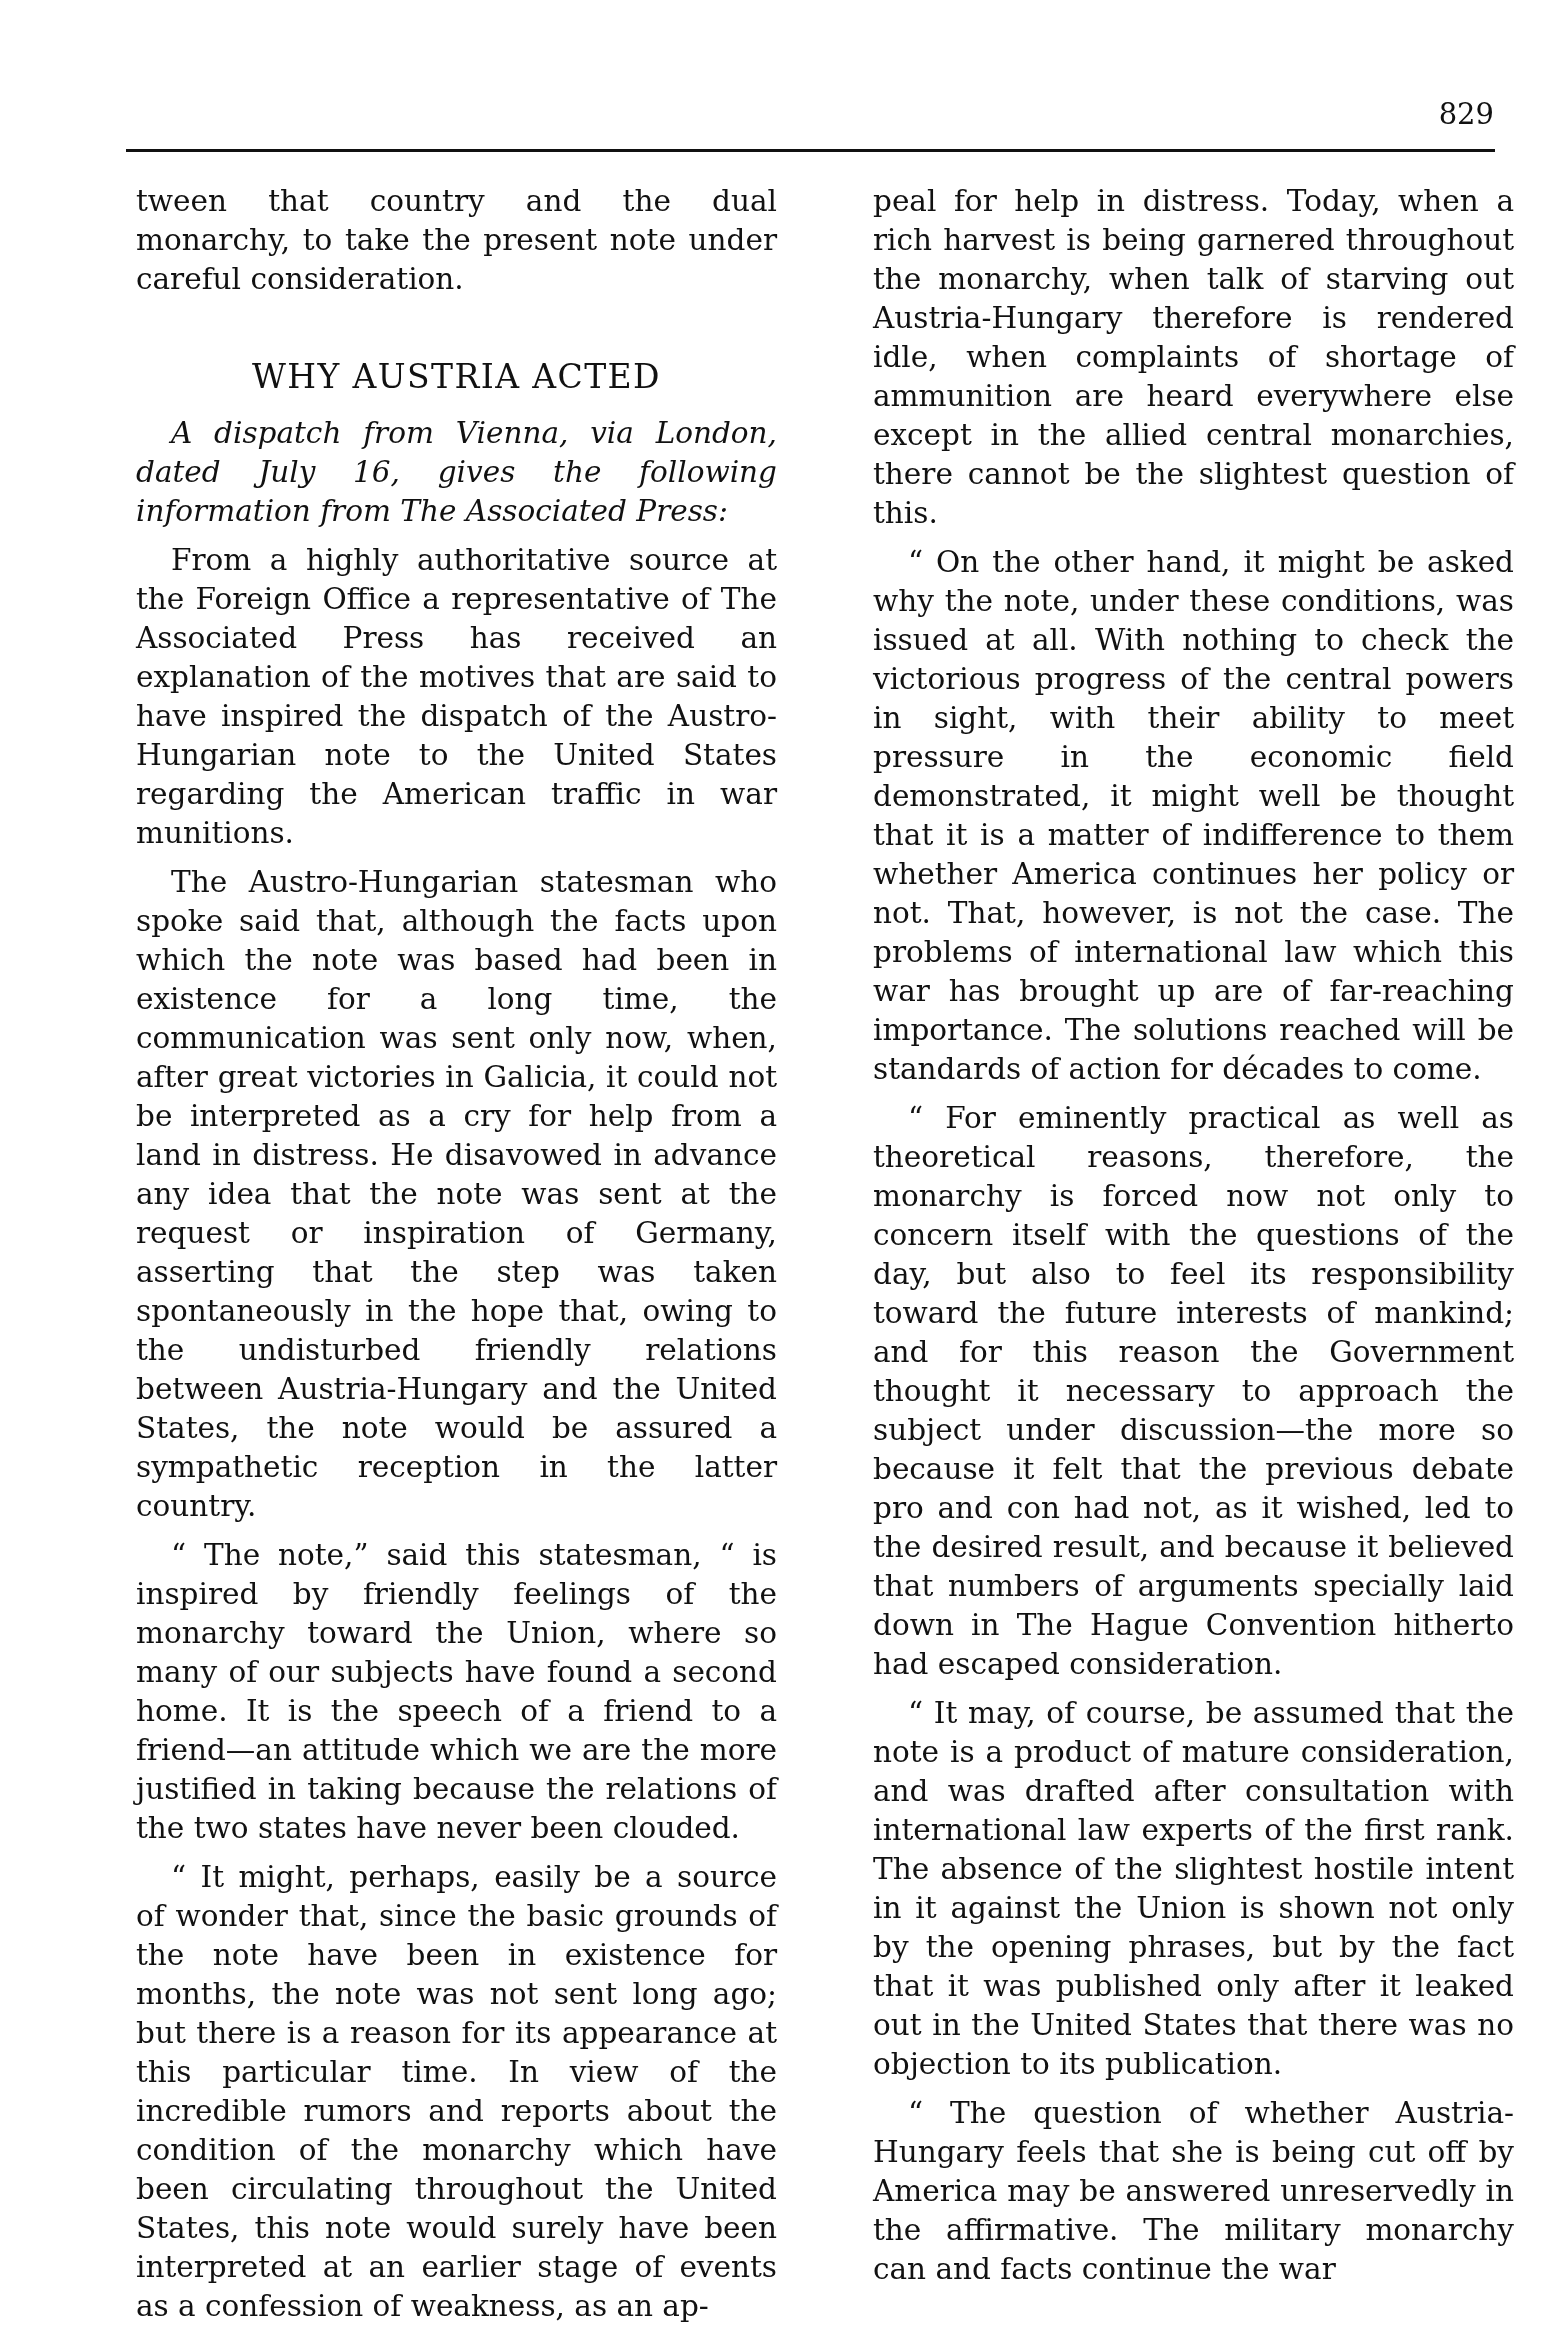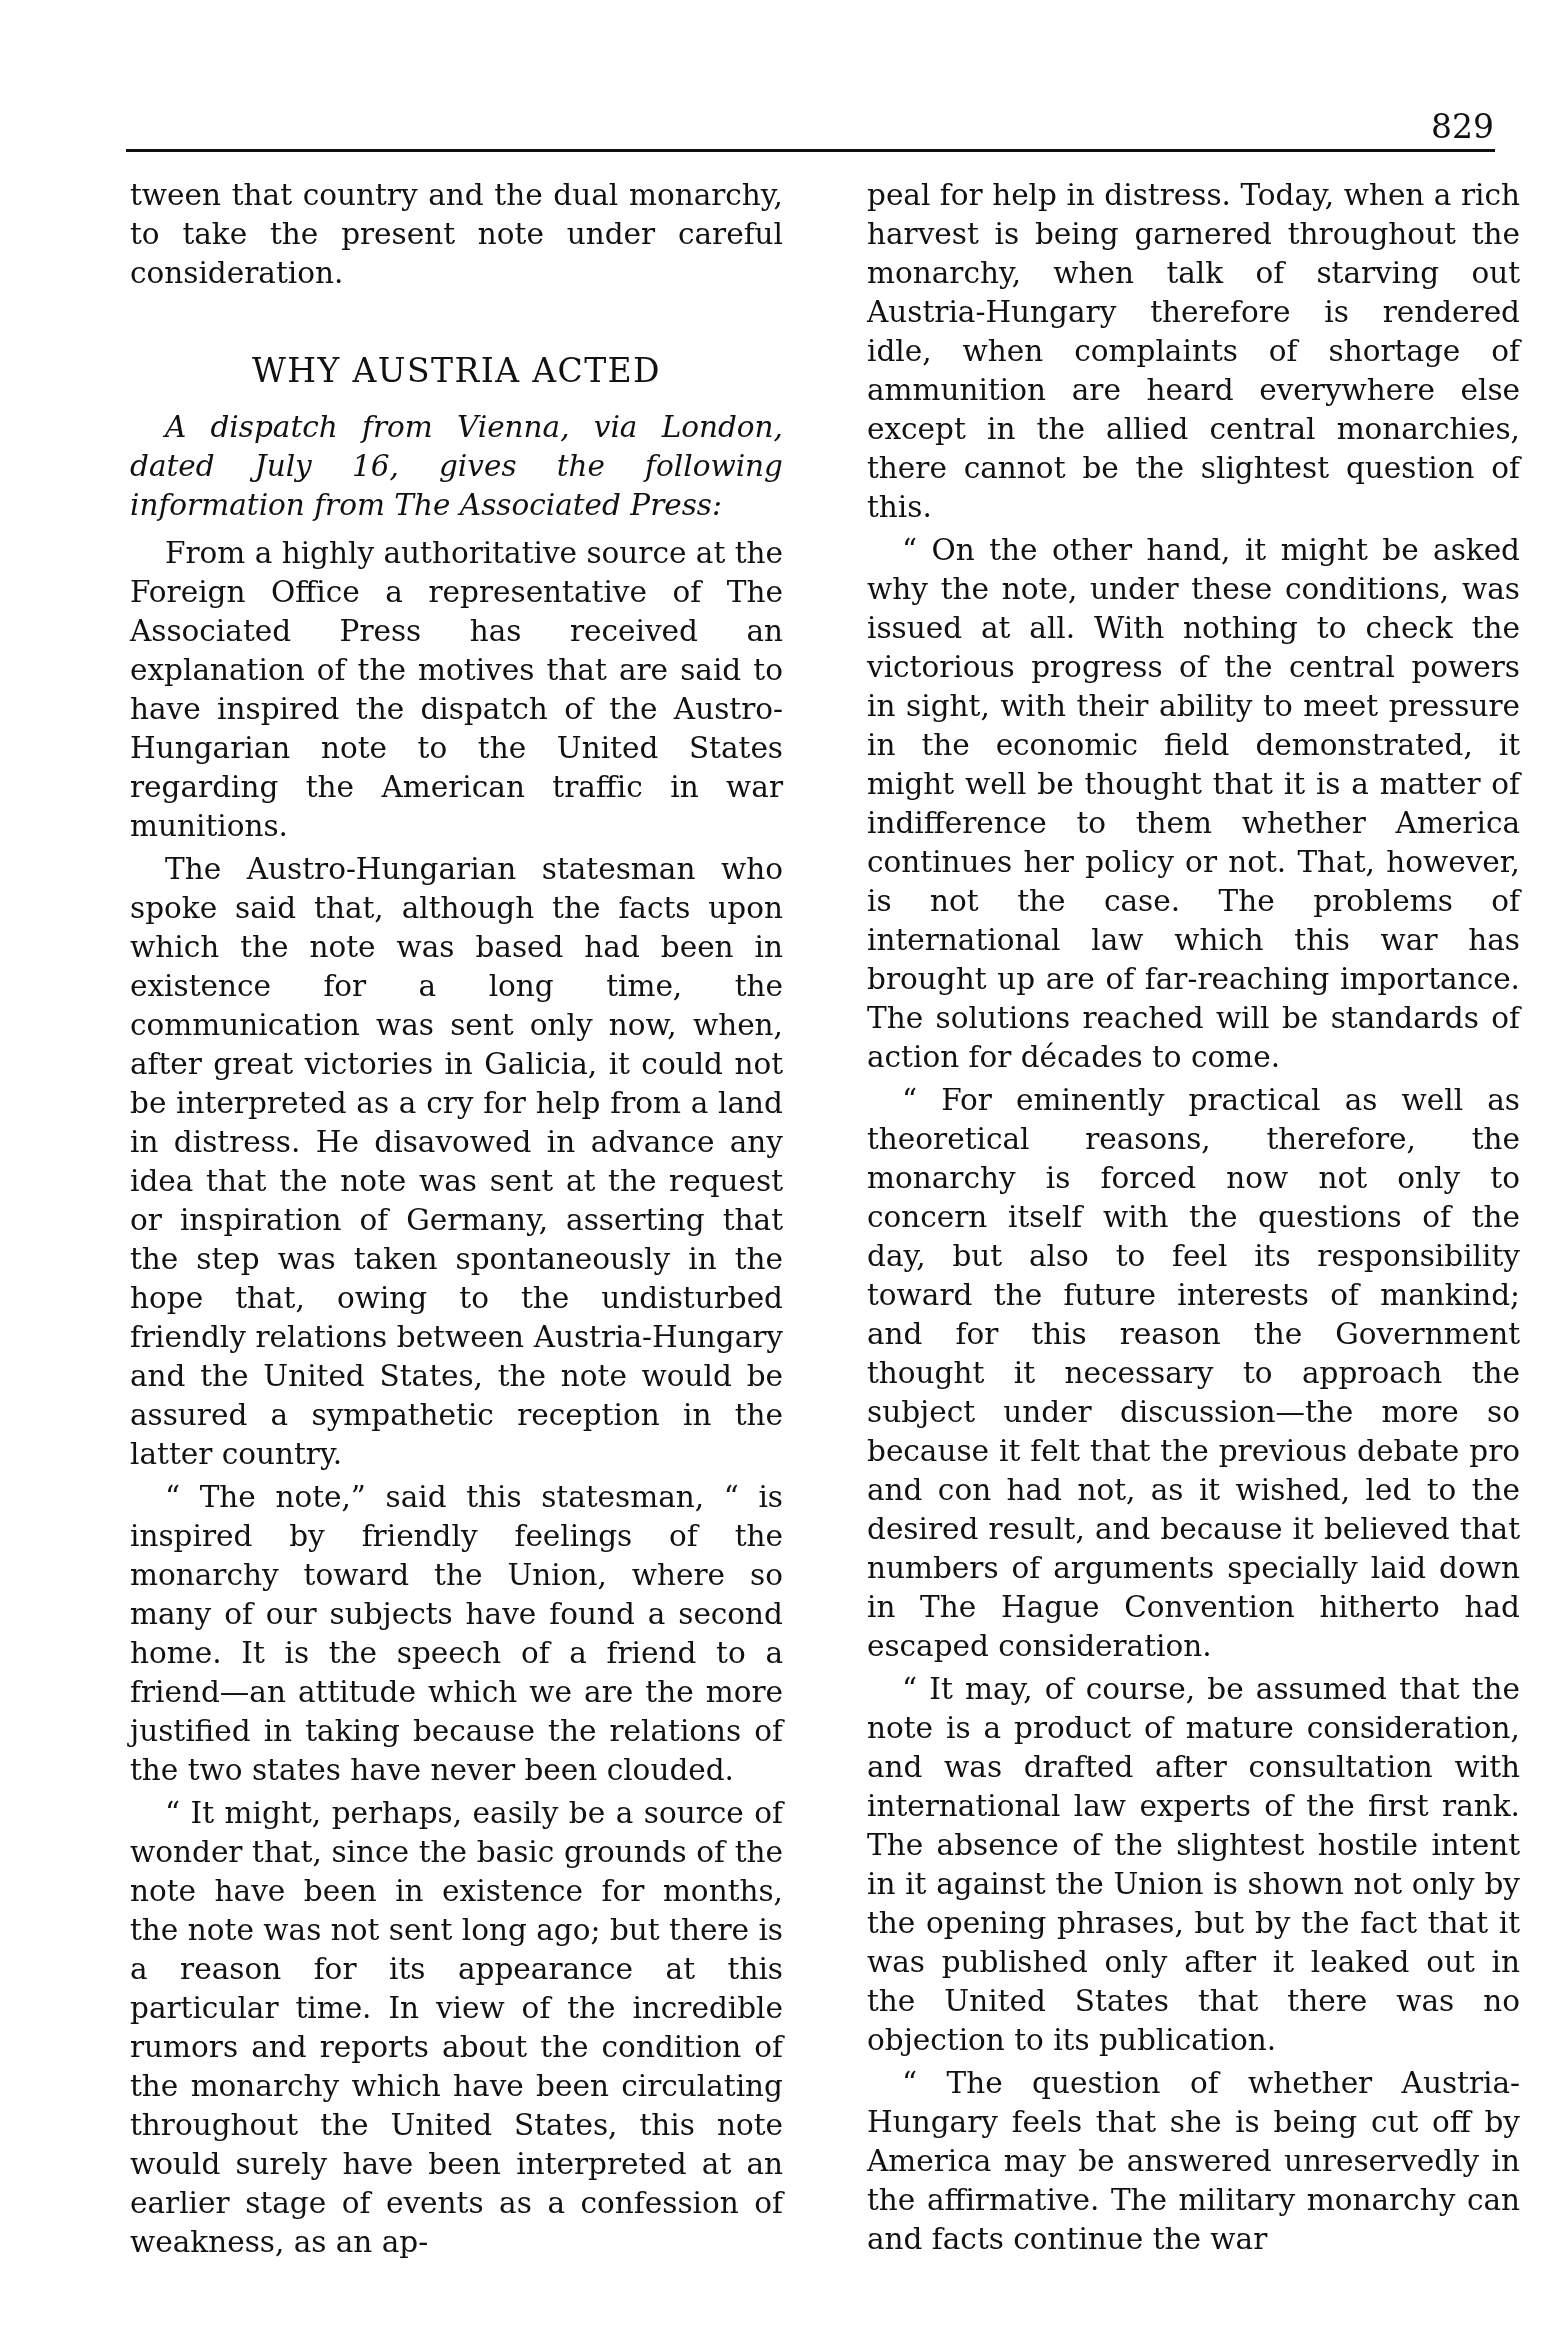--- a/index.html
+++ b/index.html
@@ -8,7 +8,7 @@
   .header { position: absolute; left: 126px; top: 87px; width: 1368px; height: 47px; }
   .running-title { position: absolute; left: 468px; top: 0; width: 581px; text-align: center;
                    font-style: italic; font-size: 31px; letter-spacing: 2.8px; line-height: 47px; }
-  .page-number { position: absolute; right: 0; top: 16px; font-size: 33px; line-height: 47px; }
+  .page-number { position: absolute; right: 0; top: 4px; font-size: 29px; line-height: 47px; }
   .rule { position: absolute; left: 126px; top: 149px; width: 1369px; height: 2.8px; background: #111; }
   .col { position: absolute; top: 172px; width: 661px; font-size: 29.5px; line-height: 39px;
          text-align: justify; }

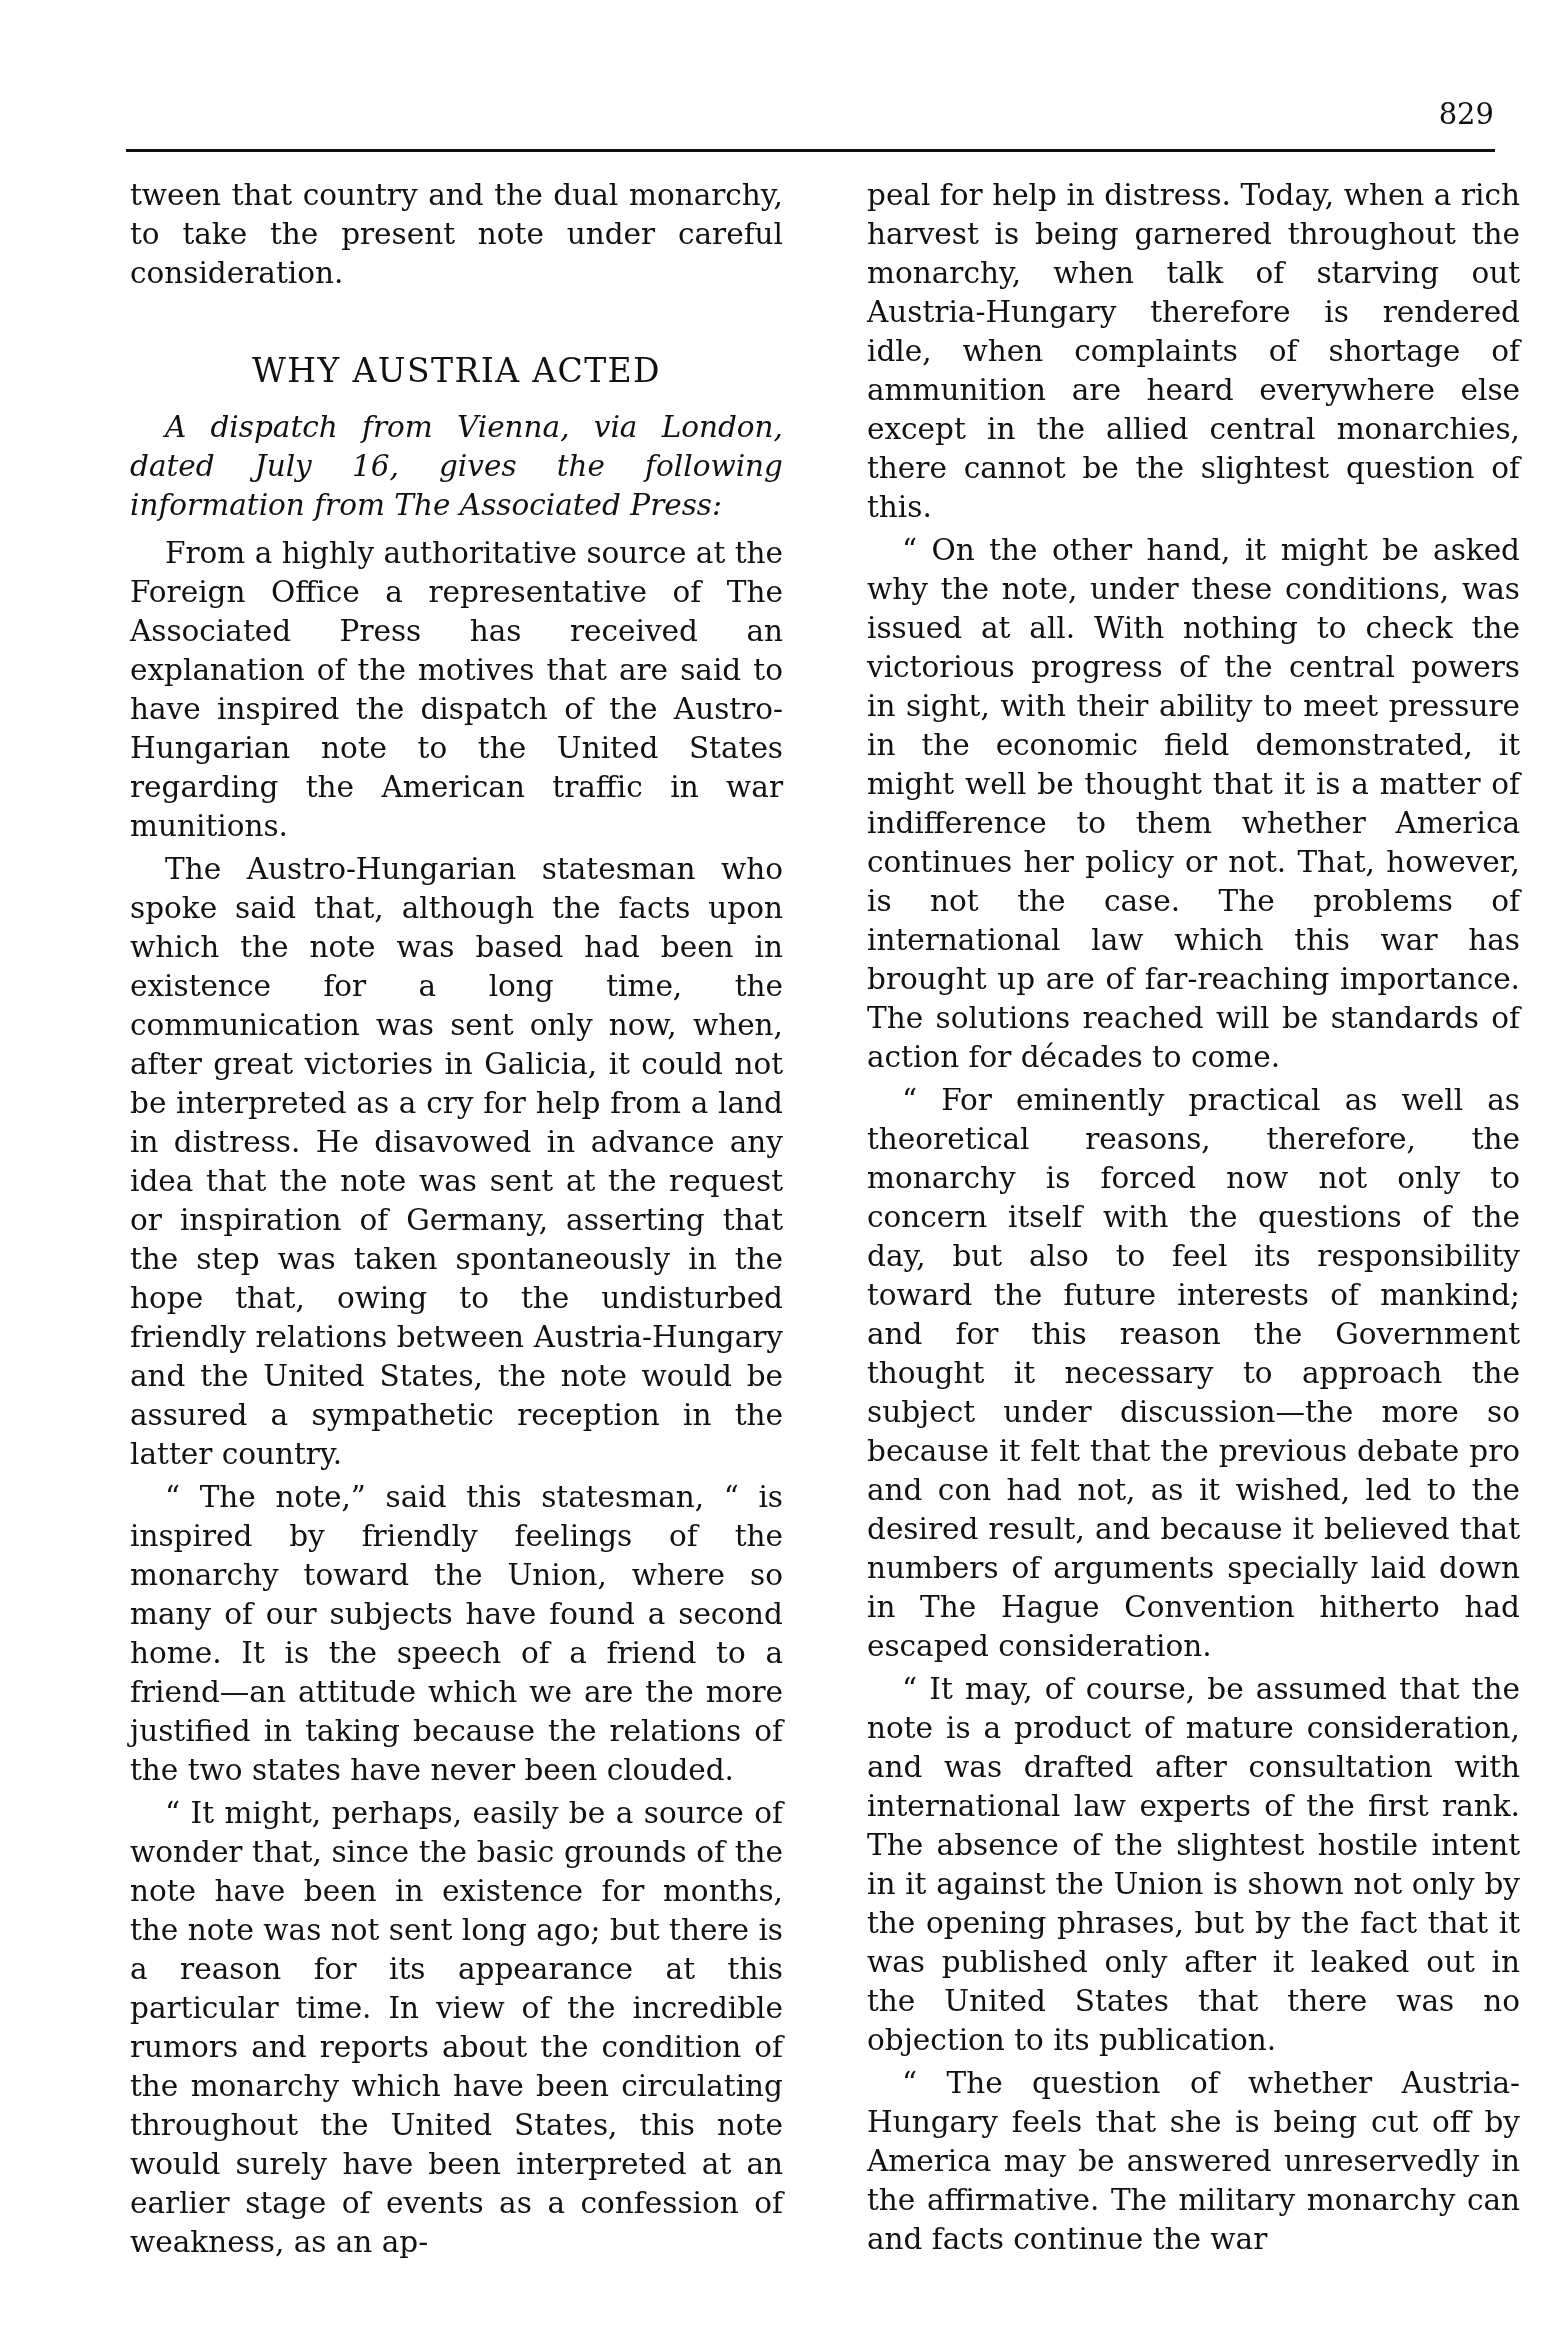--- a/index.html
+++ b/index.html
@@ -14,7 +14,7 @@
          text-align: justify; }
   .col.left { left: 126px; }
   .col.right { left: 863px; }
-  .col p { margin: 4px; text-indent: 35px; }
+  .col p { margin: 10px; text-indent: 35px; }
   .col p.noindent { text-indent: 0; }
   .section-heading { text-align: center; font-size: 33px; letter-spacing: 1.4px;
                      margin: 54px 0 14px 0; line-height: 47px; }

